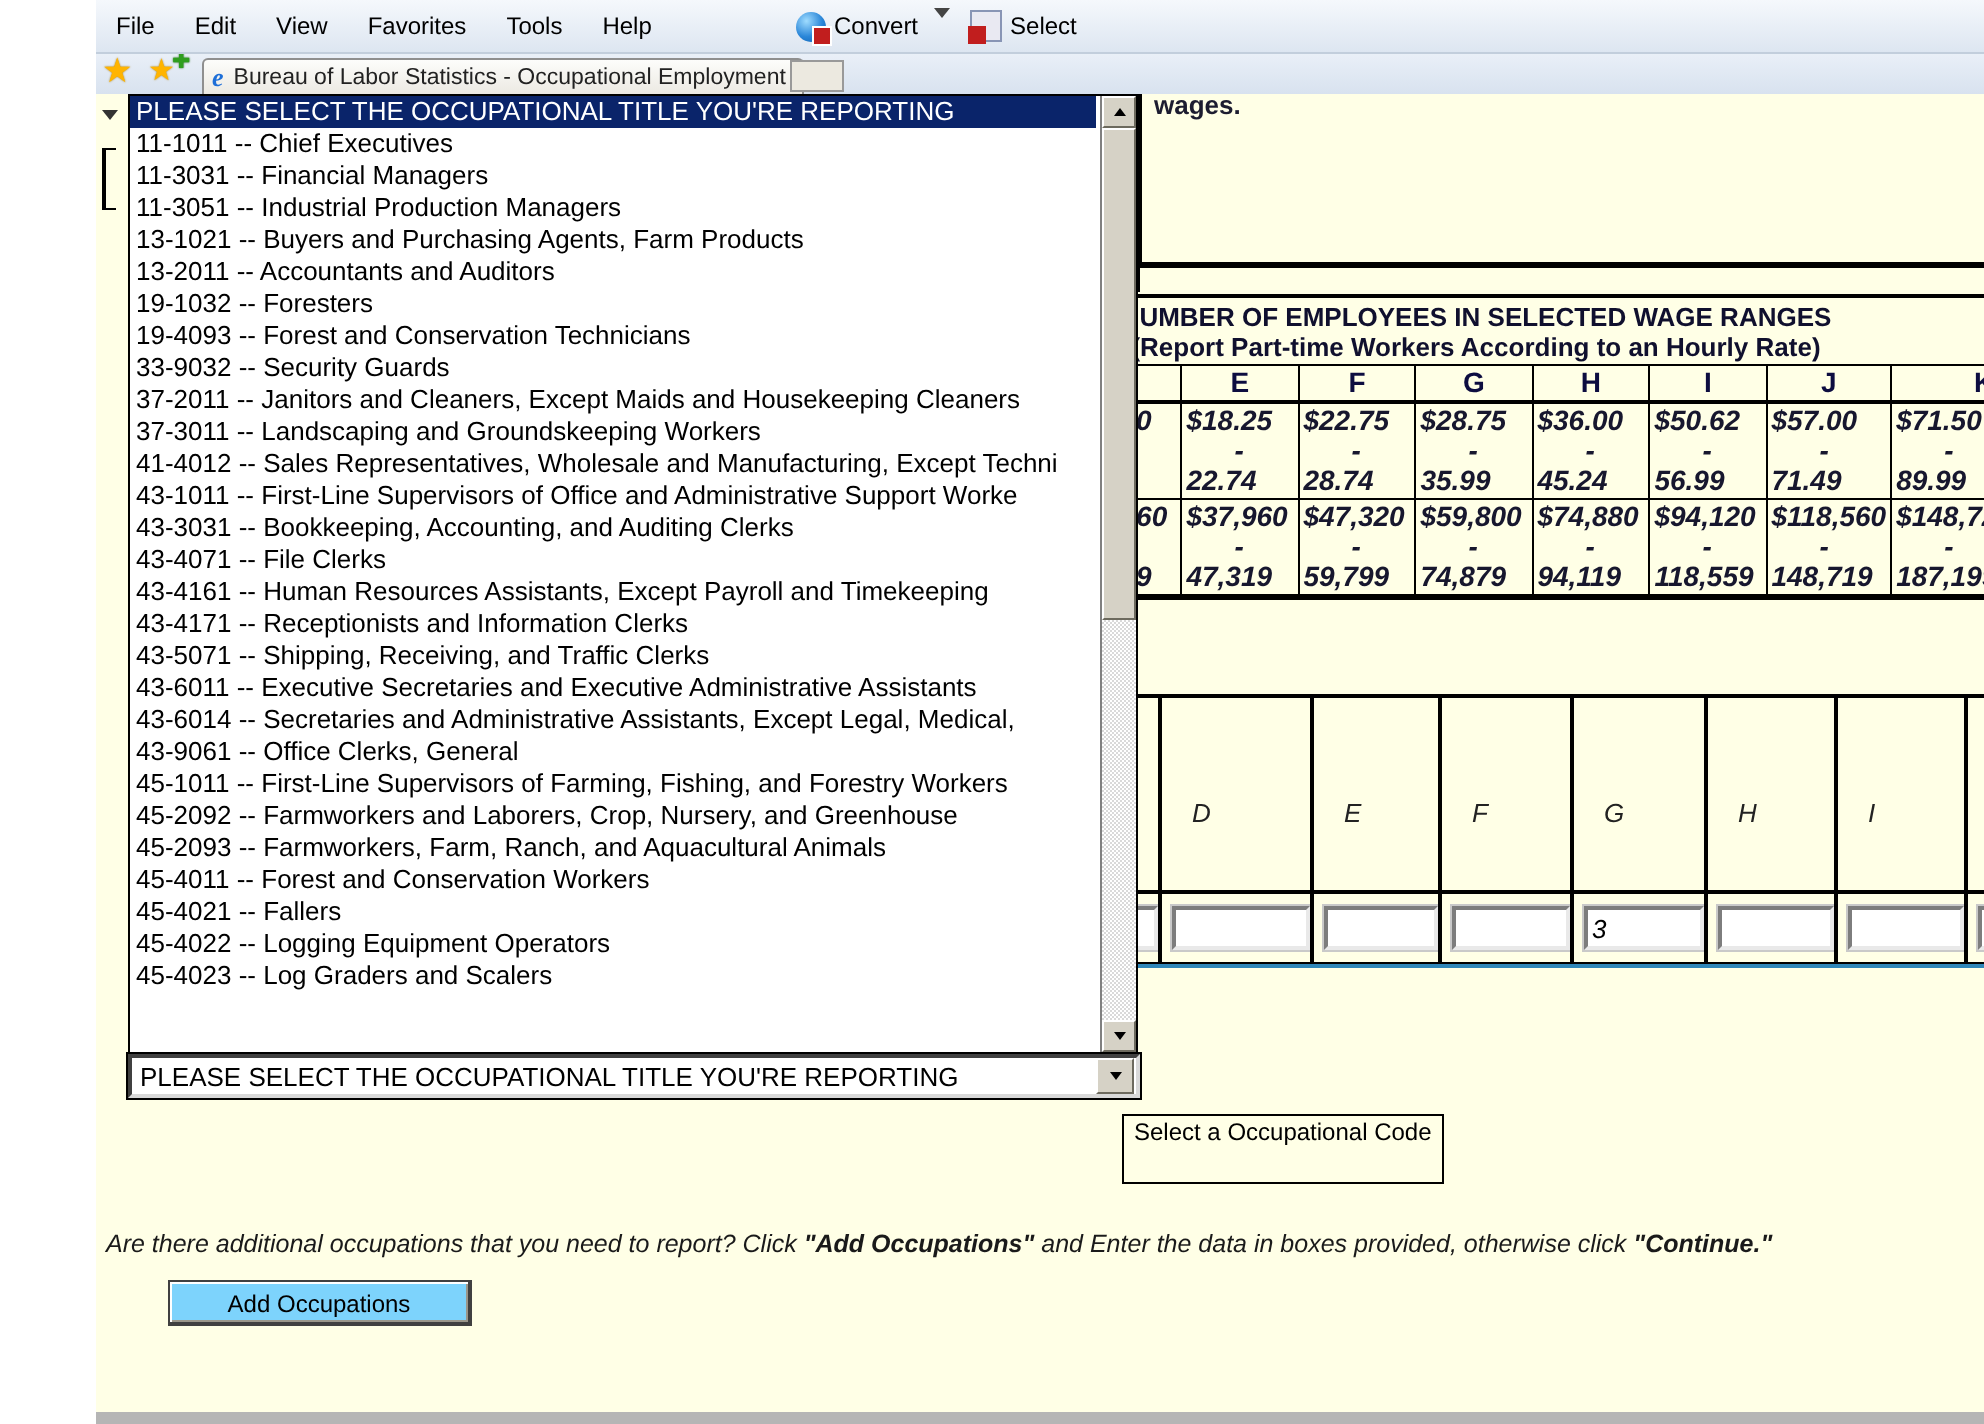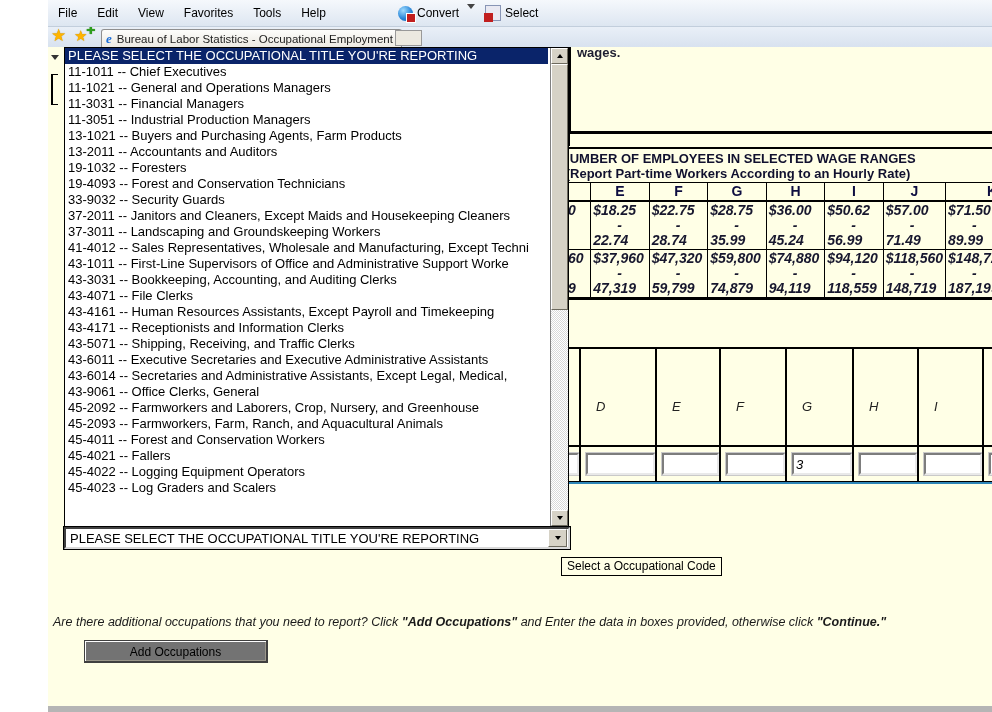--- a/index.html
+++ b/index.html
@@ -319,7 +319,6 @@
     <div>
         <div class="opt selected">PLEASE SELECT THE OCCUPATIONAL TITLE YOU'RE REPORTING</div>
         <div class="opt">11-1011 -- Chief Executives</div>
-        <div class="opt">11-1021 -- General and Operations Managers</div>
         <div class="opt">11-3031 -- Financial Managers</div>
         <div class="opt">11-3051 -- Industrial Production Managers</div>
         <div class="opt">13-1021 -- Buyers and Purchasing Agents, Farm Products</div>

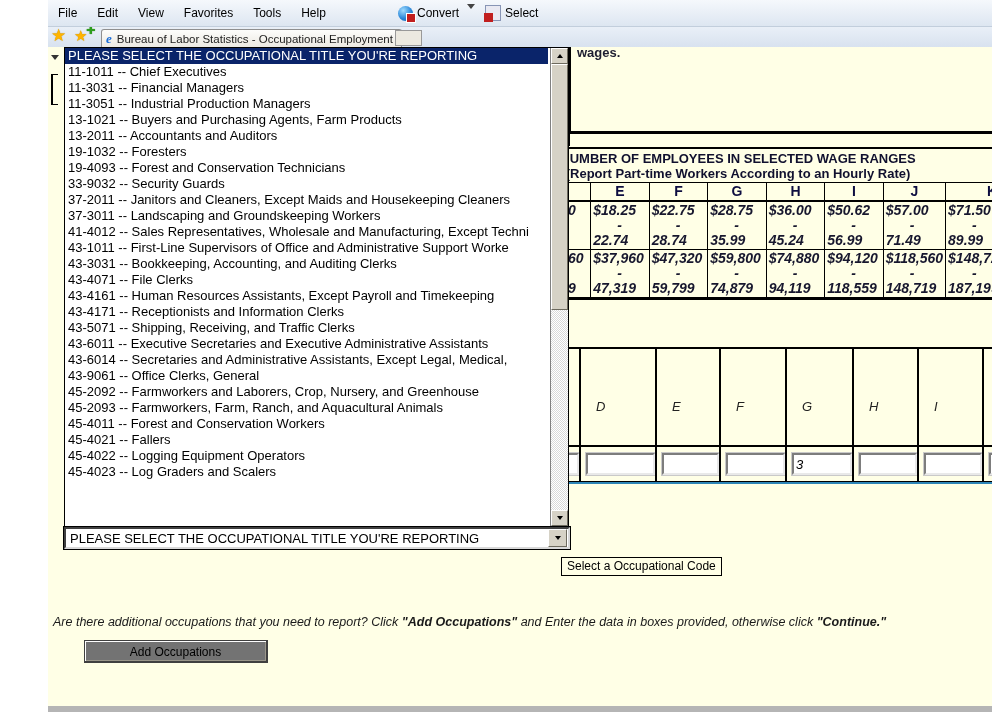--- a/index.html
+++ b/index.html
@@ -338,6 +338,7 @@
         <div class="opt">43-6011 -- Executive Secretaries and Executive Administrative Assistants</div>
         <div class="opt">43-6014 -- Secretaries and Administrative Assistants, Except Legal, Medical,</div>
         <div class="opt">43-9061 -- Office Clerks, General</div>
+        <div class="opt">45-1011 -- First-Line Supervisors of Farming, Fishing, and Forestry Workers</div>
         <div class="opt">45-2092 -- Farmworkers and Laborers, Crop, Nursery, and Greenhouse</div>
         <div class="opt">45-2093 -- Farmworkers, Farm, Ranch, and Aquacultural Animals</div>
         <div class="opt">45-4011 -- Forest and Conservation Workers</div>

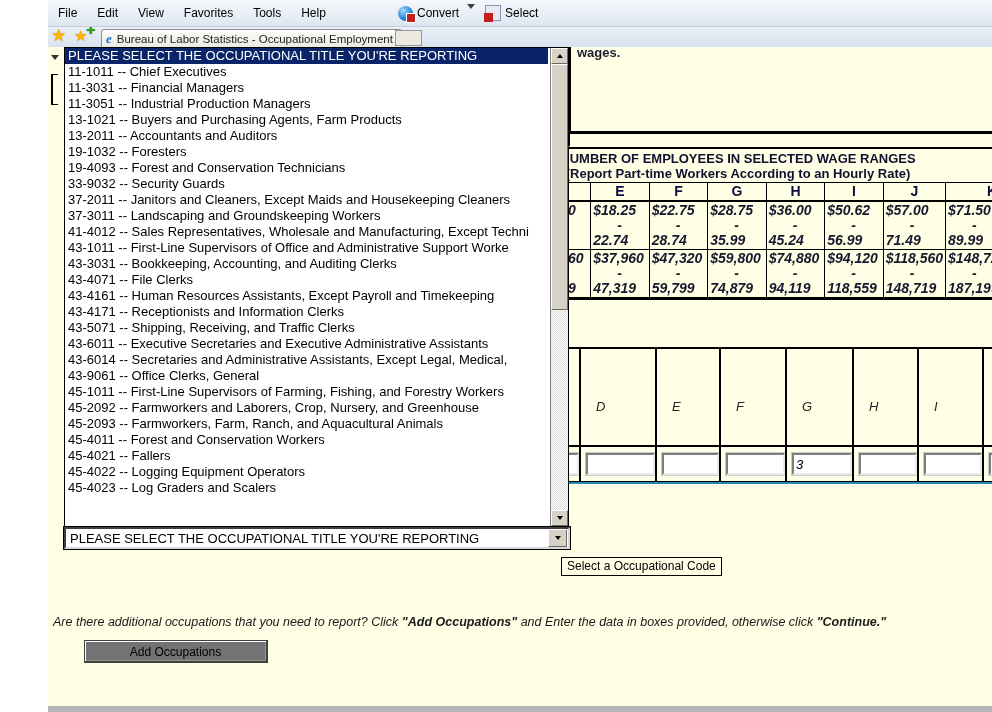--- a/index.html
+++ b/index.html
@@ -63,7 +63,7 @@
   .blue-line{position:absolute;left:521px;top:482px;width:471px;height:0;border-top:2px solid #2E86B8;z-index:1;}
 
   .tooltip{position:absolute;left:513px;top:557px;z-index:2;background:#FFFFE6;border:1px solid #000;
-           padding:1px 5px 2px 5px;font-size:12px;white-space:nowrap;text-align:right;}
+           padding:1px 5px 18px 5px;font-size:12px;white-space:nowrap;text-align:right;}
 
   .instruction{position:absolute;left:5px;top:615px;width:985px;font-size:12.5px;color:#1a1a1a;z-index:1;font-style:italic;}
   .add-btn{position:absolute;left:36px;top:640px;width:184px;height:23px;z-index:1;

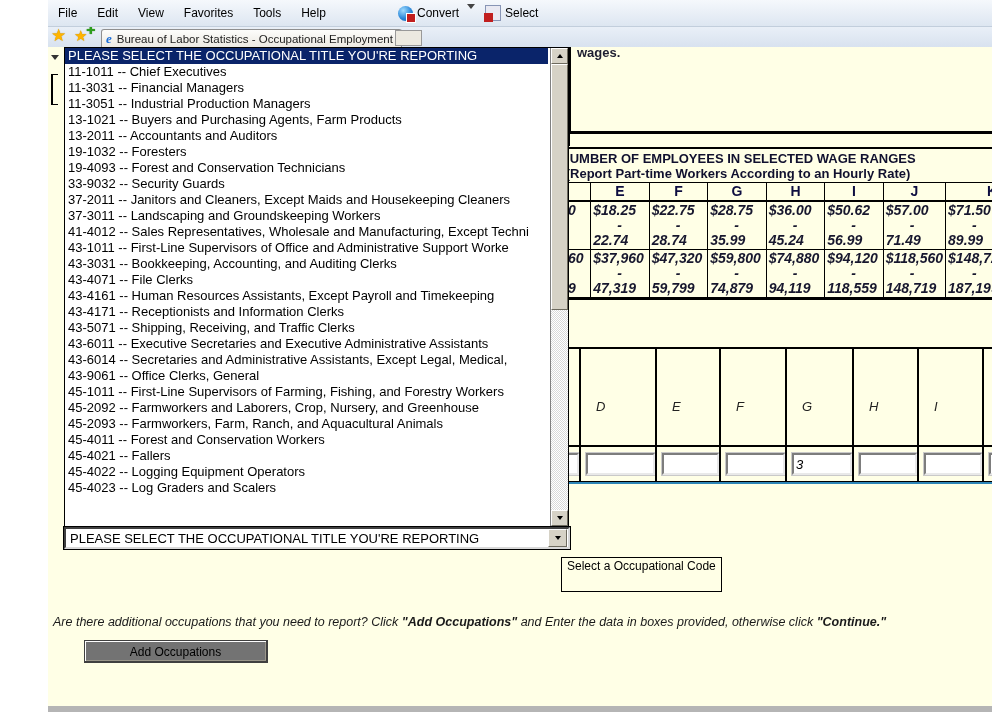--- a/index.html
+++ b/index.html
@@ -66,8 +66,8 @@
            padding:1px 5px 18px 5px;font-size:12px;white-space:nowrap;text-align:right;}
 
   .instruction{position:absolute;left:5px;top:615px;width:985px;font-size:12.5px;color:#1a1a1a;z-index:1;font-style:italic;}
-  .add-btn{position:absolute;left:36px;top:640px;width:184px;height:23px;z-index:1;
-           background:#737373;border:1px solid #404040;border-right-width:2px;border-bottom-width:2px;
+  .add-btn{position:absolute;left:36px;top:640px;width:152px;height:23px;z-index:1;
+           background:#7dd3fc;border:1px solid #404040;border-right-width:2px;border-bottom-width:2px;
            box-shadow:inset 1px 1px 0 #fff,inset -1px -1px 0 #9a968a;
            font-size:12px;text-align:center;line-height:20px;font-family:inherit;}
   .bottom-strip{position:absolute;left:0;top:706px;width:992px;height:6px;background:#B5B5B5;z-index:1;}

